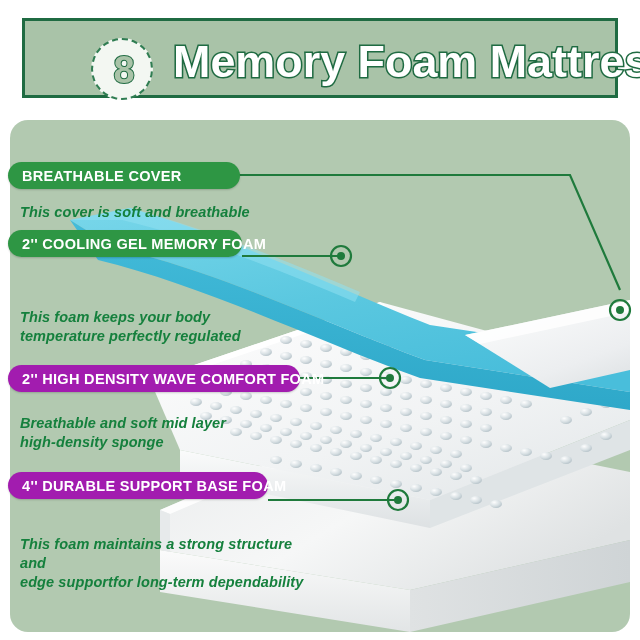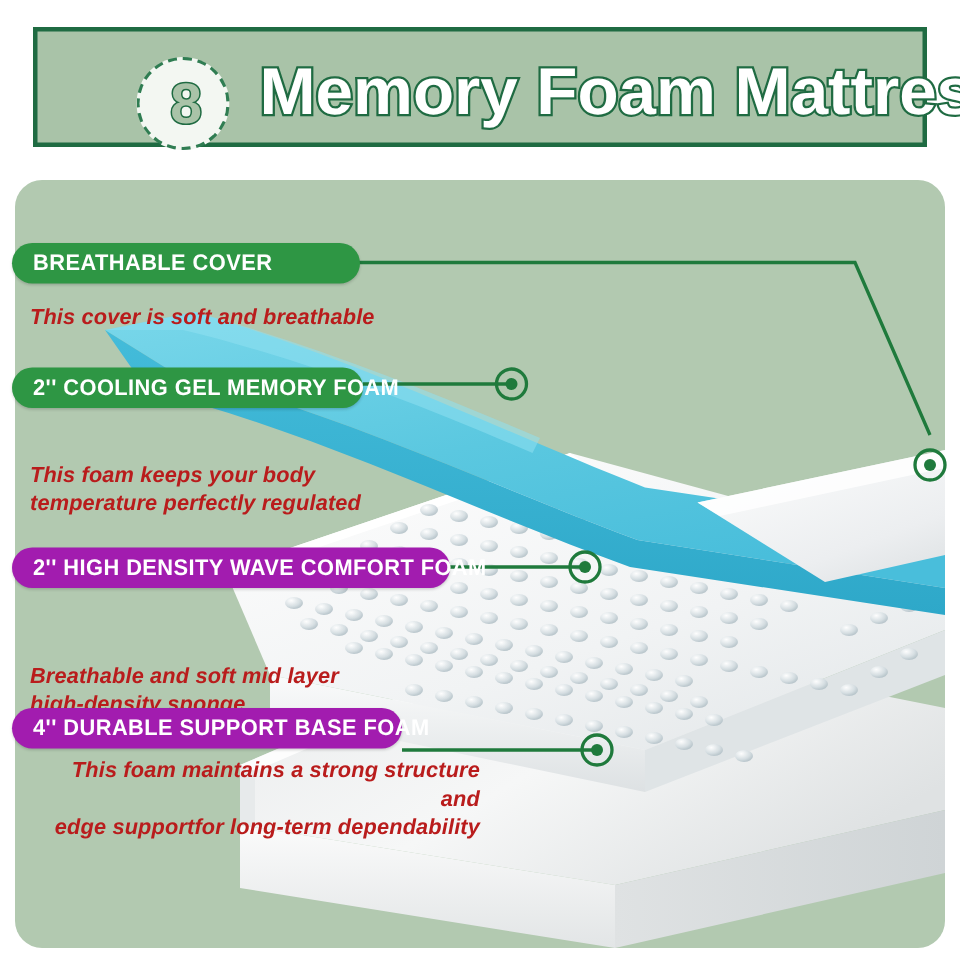--- a/index.html
+++ b/index.html
@@ -134,7 +134,7 @@
     font-size: 14.5px;
     font-style: italic;
     font-weight: bold;
-    color: #b91c1c;
+    color: #15803d;
     line-height: 19px;
     white-space: pre-line;
     letter-spacing: 0.1px;

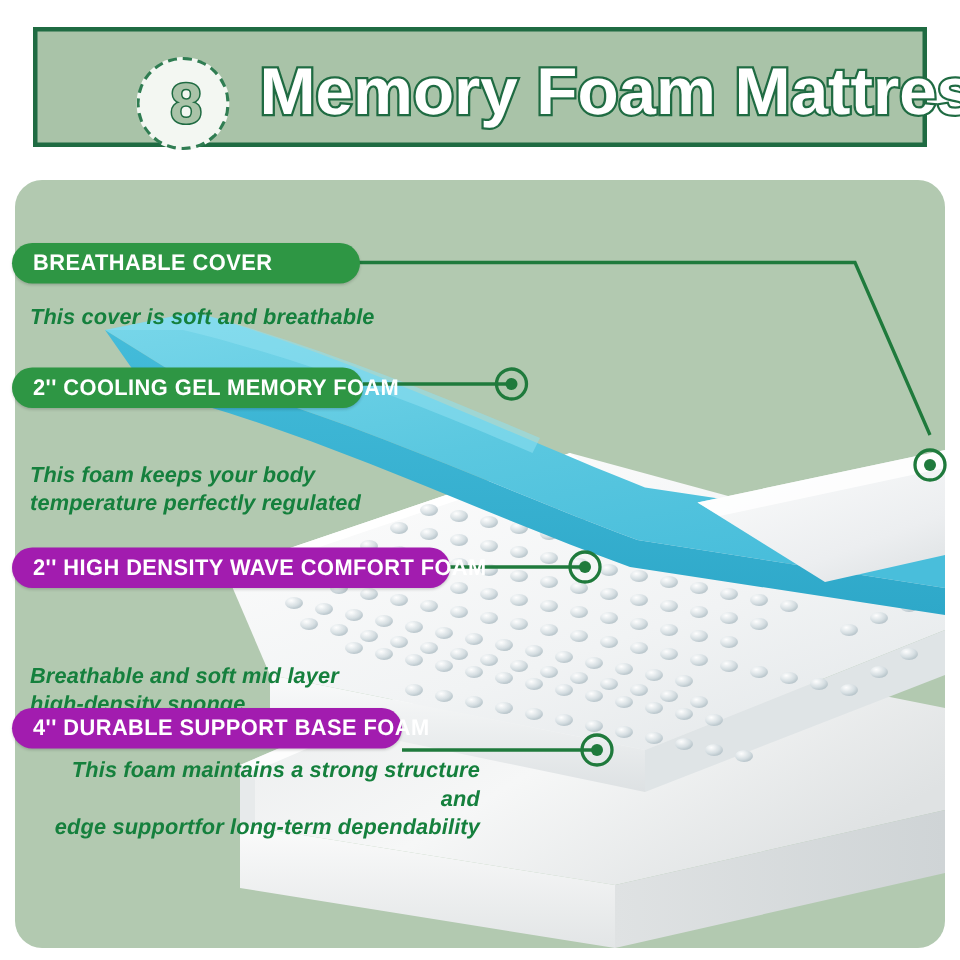--- a/index.html
+++ b/index.html
@@ -437,7 +437,7 @@
   </div>
   <div class="desc" style="left:20px; top:203px; width:280px;">This cover is soft and breathable</div>
 
-  <div class="pill" style="left:8px; top:245px; width:234px;">
+  <div class="pill" style="left:8px; top:230px; width:234px;">
     <span class="pill-label">2'' COOLING GEL MEMORY FOAM</span>
   </div>
   <div class="desc" style="left:20px; top:292px; width:290px;margin-top:16px;">This foam keeps your body

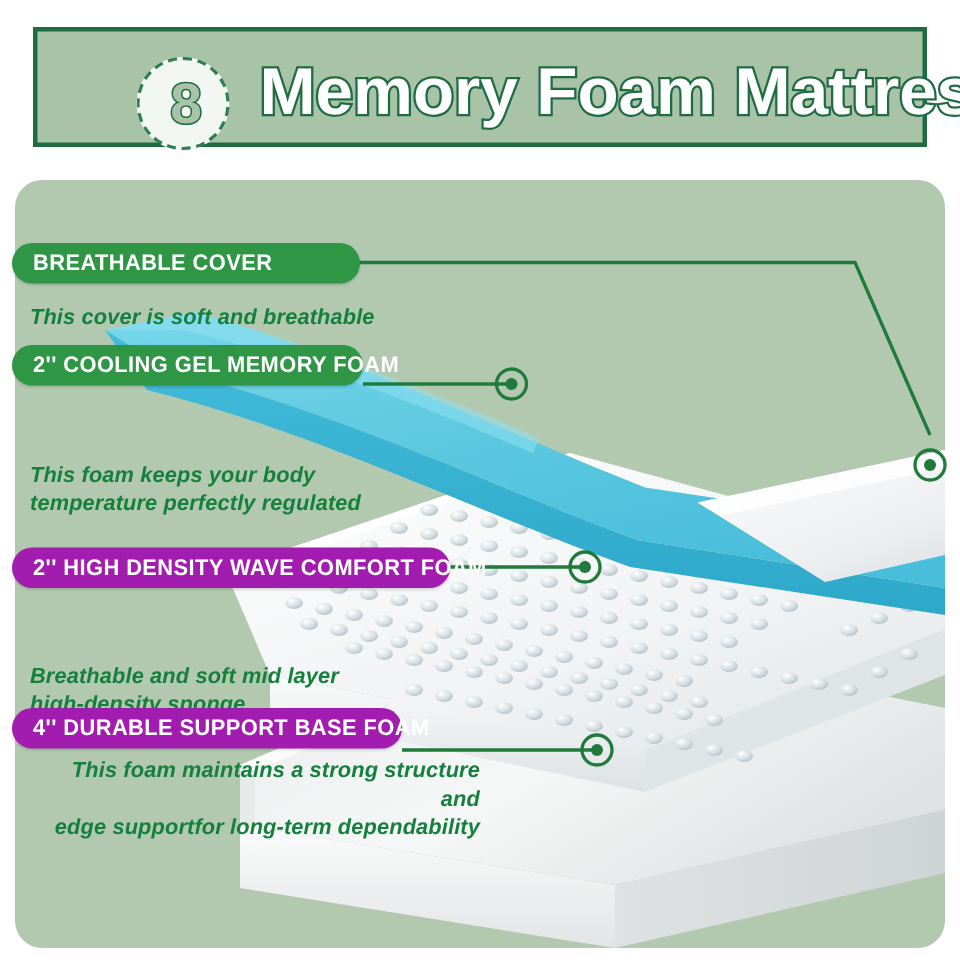--- a/index.html
+++ b/index.html
@@ -446,7 +446,7 @@
   <div class="pill dark" style="left:8px; top:365px; width:292px;">
     <span class="pill-label">2''  HIGH DENSITY  WAVE COMFORT FOAM</span>
   </div>
-  <div class="desc" style="left:20px; top:414px; width:290px;margin-top:28px;">Breathable and soft mid layer
+  <div class="desc" style="left:20px; top:414px; width:290px;">Breathable and soft mid layer
 high-density sponge</div>
 
   <div class="pill dark" style="left:8px; top:472px; width:260px;">

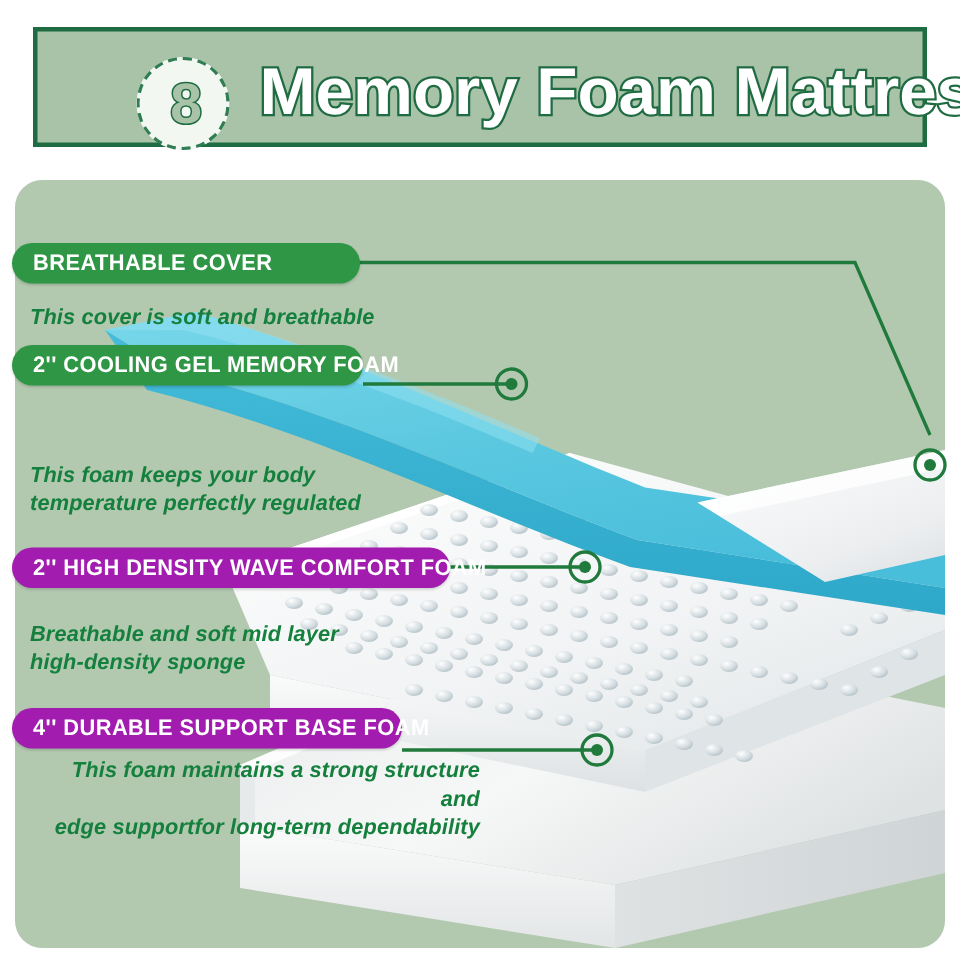--- a/index.html
+++ b/index.html
@@ -452,7 +452,7 @@
   <div class="pill dark" style="left:8px; top:472px; width:260px;">
     <span class="pill-label">4''  DURABLE SUPPORT BASE FOAM</span>
   </div>
-  <div class="desc" style="left:20px; top:505px; width:300px;text-align:right;">This foam maintains a strong structure and
+  <div class="desc" style="left:20px; top:535px; width:300px;">This foam maintains a strong structure and
 edge supportfor long-term dependability</div>
 
 </div>

